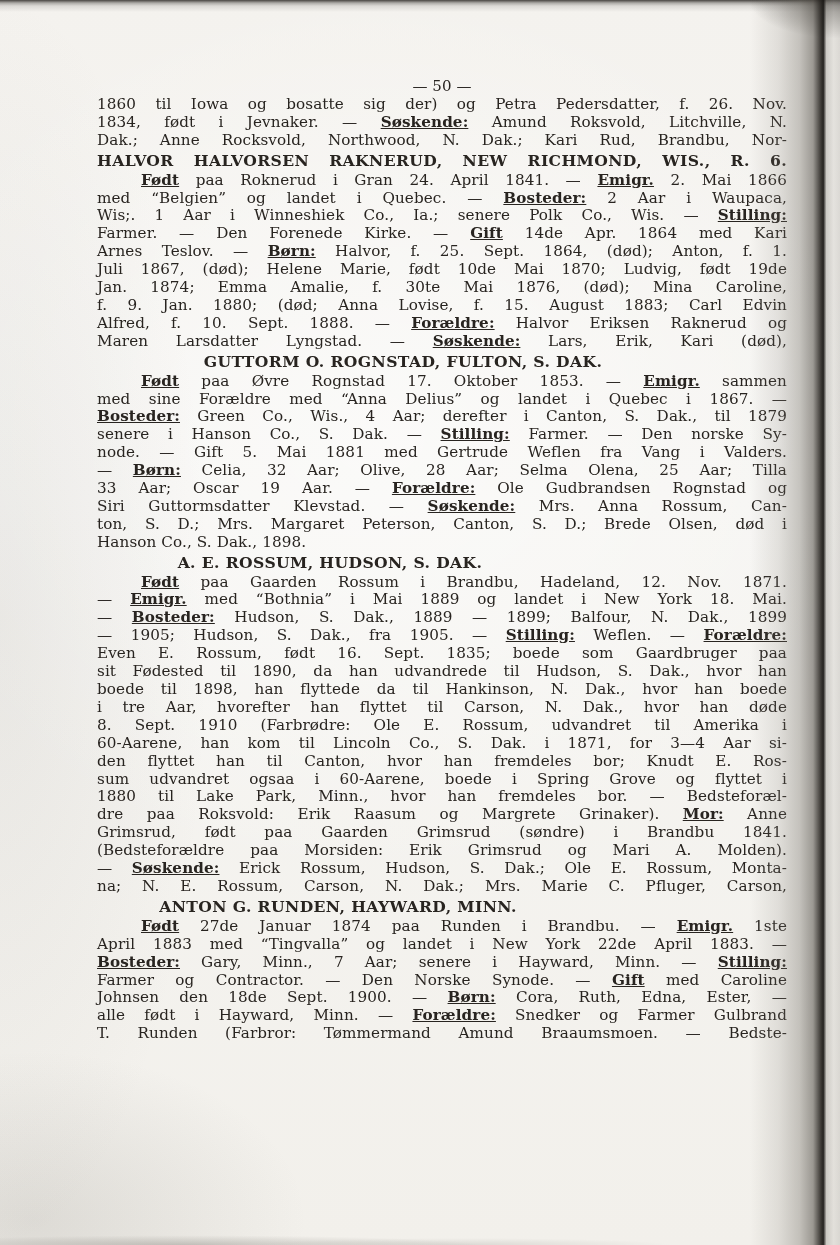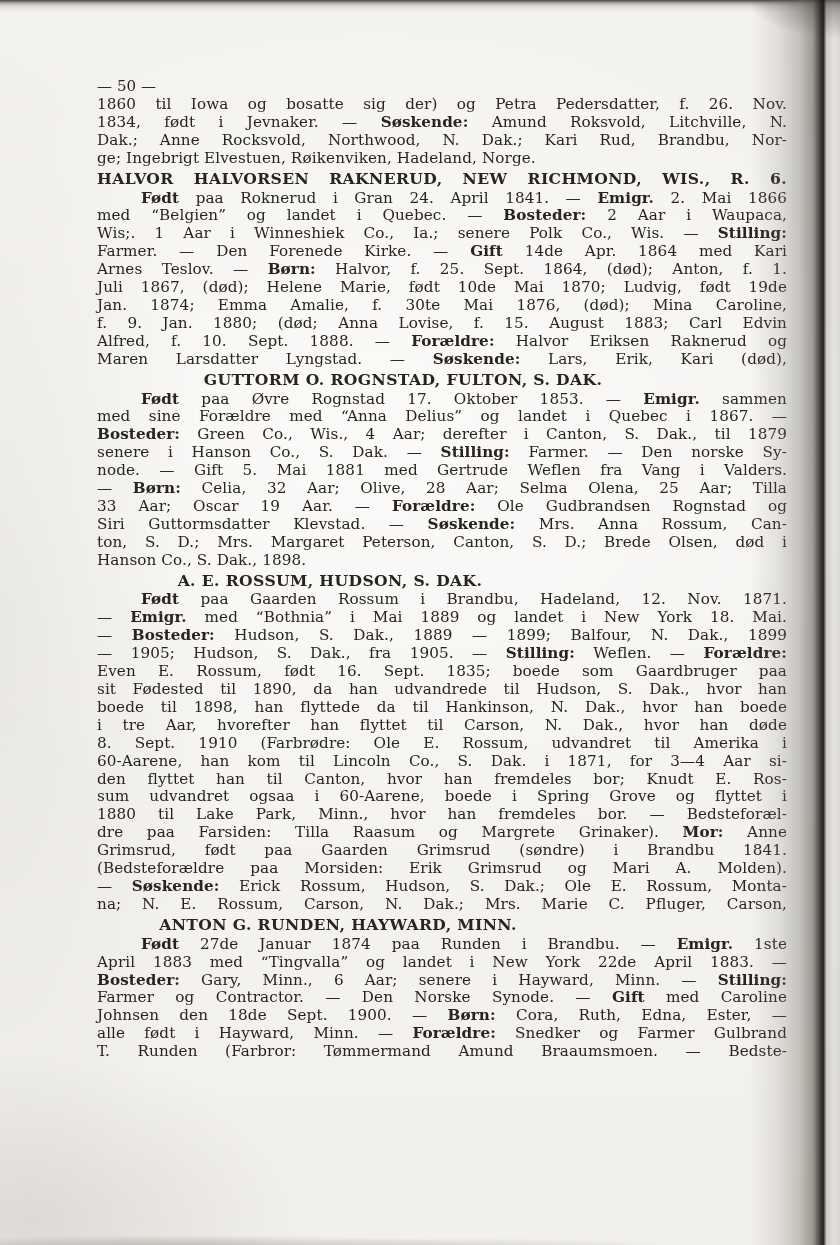--- a/index.html
+++ b/index.html
@@ -56,7 +56,7 @@
   }
   .page-number {
     height: 20px; line-height: 20px;
-    text-align: left; font-size: 15px;
+    text-align: center; font-size: 15px;
   }
   .line {
     line-height: 17.9px;

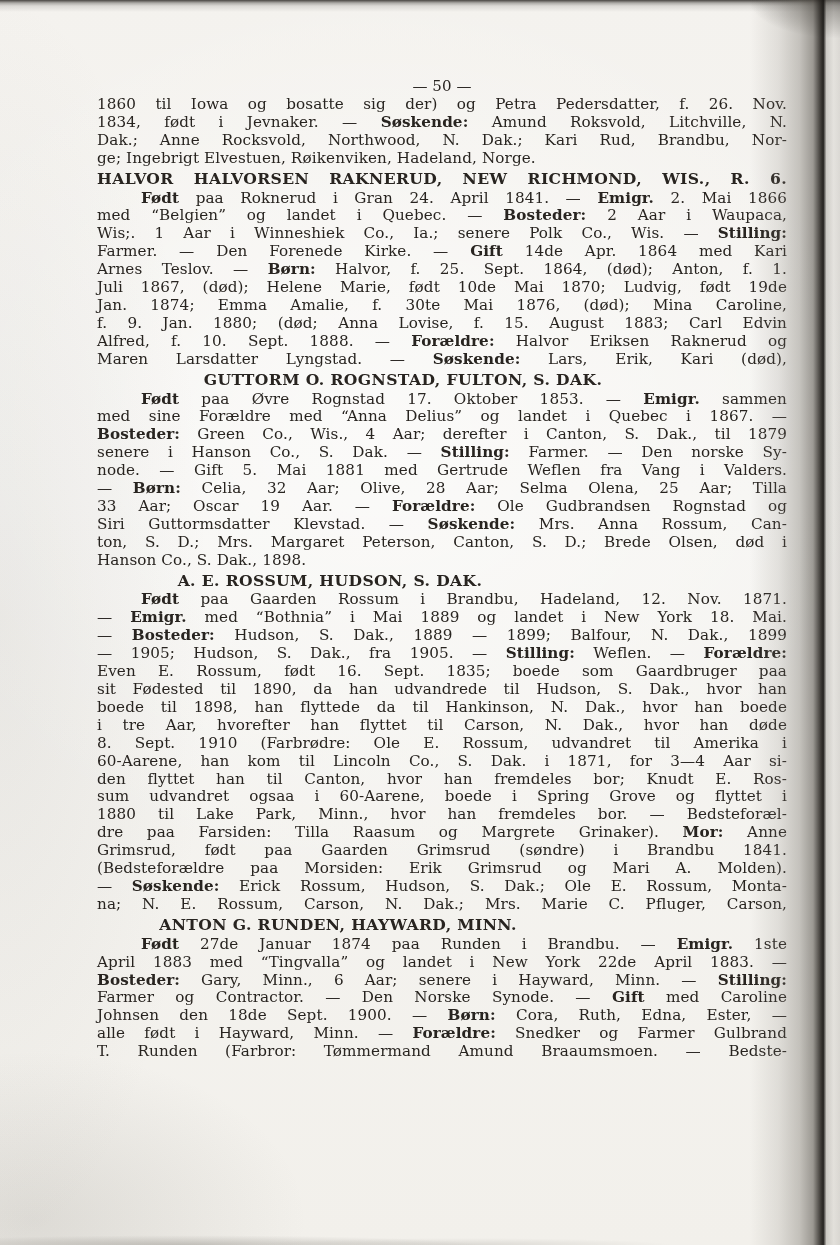--- a/index.html
+++ b/index.html
@@ -66,7 +66,7 @@
   }
   .line.last { text-align-last: left; }
   .line.indent { padding-left: 44px; }
-  .line b { font-weight: bold; }
+  .line b { font-weight: bold; text-decoration: underline; }
   .heading {
     line-height: 17.9px;
     margin: 2px 0;

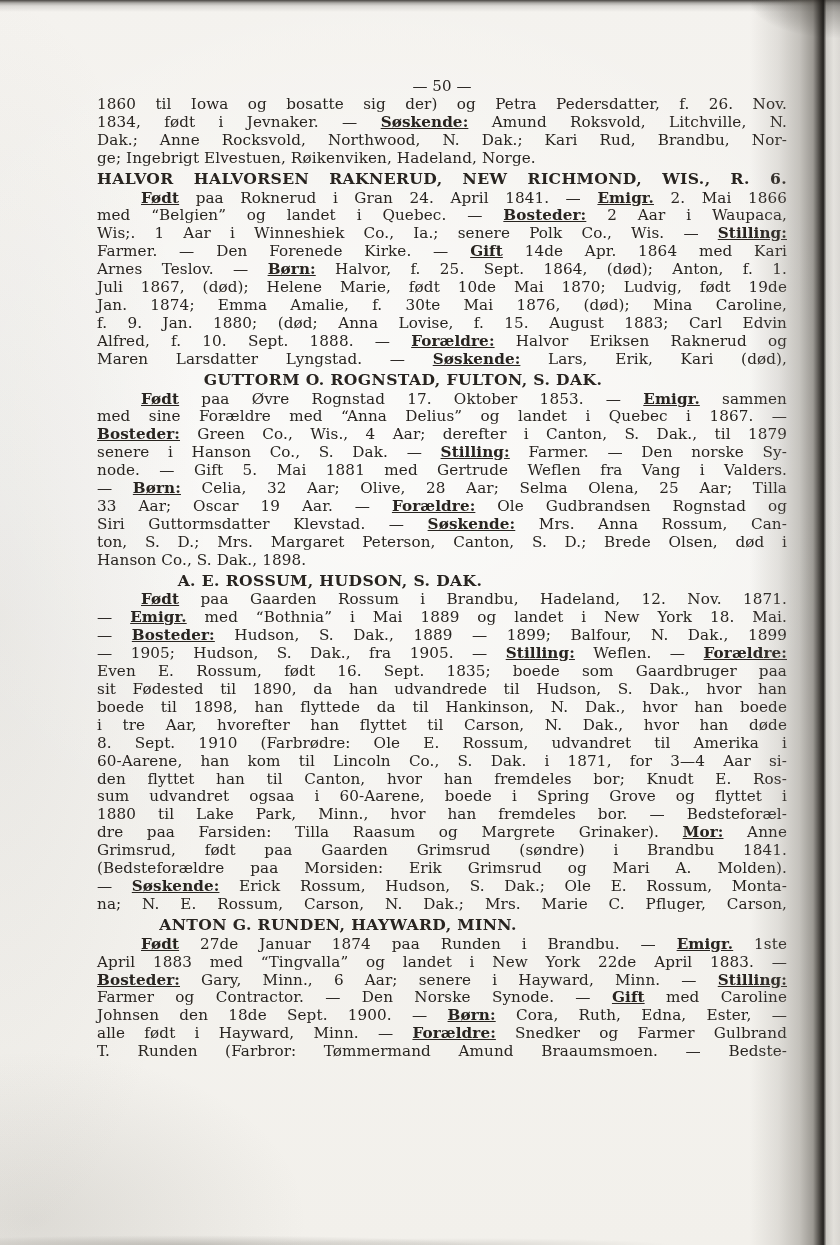--- a/index.html
+++ b/index.html
@@ -92,7 +92,6 @@
           <div class="line"><span>1860 til Iowa og bosatte sig der) og Petra Pedersdatter, f. 26. Nov.</span></div>
           <div class="line"><span>1834, født i Jevnaker. — </span><b>Søskende:</b><span> Amund Roksvold, Litchville, N.</span></div>
           <div class="line"><span>Dak.; Anne Rocksvold, Northwood, N. Dak.; Kari Rud, Brandbu, Nor-</span></div>
-          <div class="line last"><span>ge; Ingebrigt Elvestuen, Røikenviken, Hadeland, Norge.</span></div>
         </div>
         <div class="heading h1">HALVOR HALVORSEN RAKNERUD, NEW RICHMOND, WIS., R. 6.</div>
         <div class="paragraph">

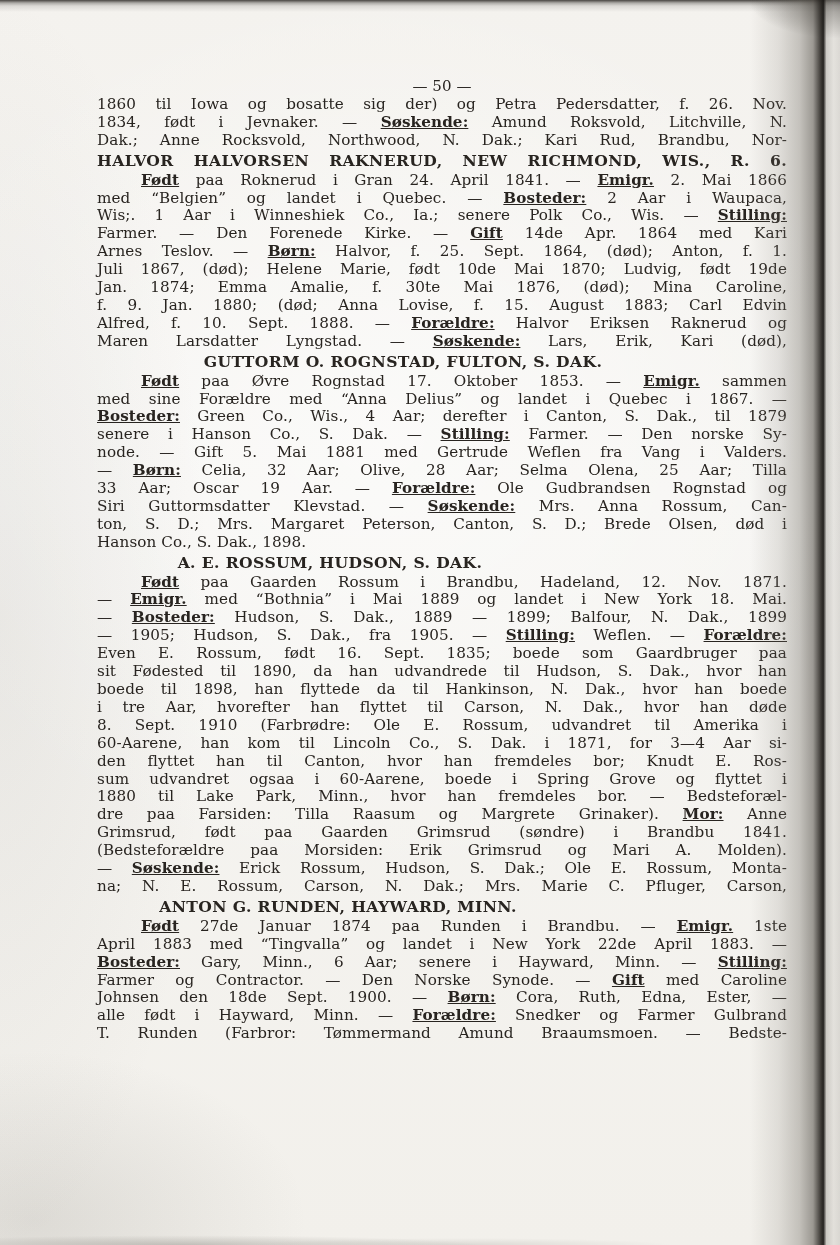--- a/index.html
+++ b/index.html
@@ -134,7 +134,7 @@
           <div class="line"><span>den flyttet han til Canton, hvor han fremdeles bor; Knudt E. Ros-</span></div>
           <div class="line"><span>sum udvandret ogsaa i 60-Aarene, boede i Spring Grove og flyttet i</span></div>
           <div class="line"><span>1880 til Lake Park, Minn., hvor han fremdeles bor. — Bedsteforæl-</span></div>
-          <div class="line"><span>dre paa Farsiden: Tilla Raasum og Margrete Grinaker). </span><b>Mor:</b><span> Anne</span></div>
+          <div class="line"><span>dre paa Roksvold: Erik Raasum og Margrete Grinaker). </span><b>Mor:</b><span> Anne</span></div>
           <div class="line"><span>Grimsrud, født paa Gaarden Grimsrud (søndre) i Brandbu 1841.</span></div>
           <div class="line"><span>(Bedsteforældre paa Morsiden: Erik Grimsrud og Mari A. Molden).</span></div>
           <div class="line"><span>— </span><b>Søskende:</b><span> Erick Rossum, Hudson, S. Dak.; Ole E. Rossum, Monta-</span></div>

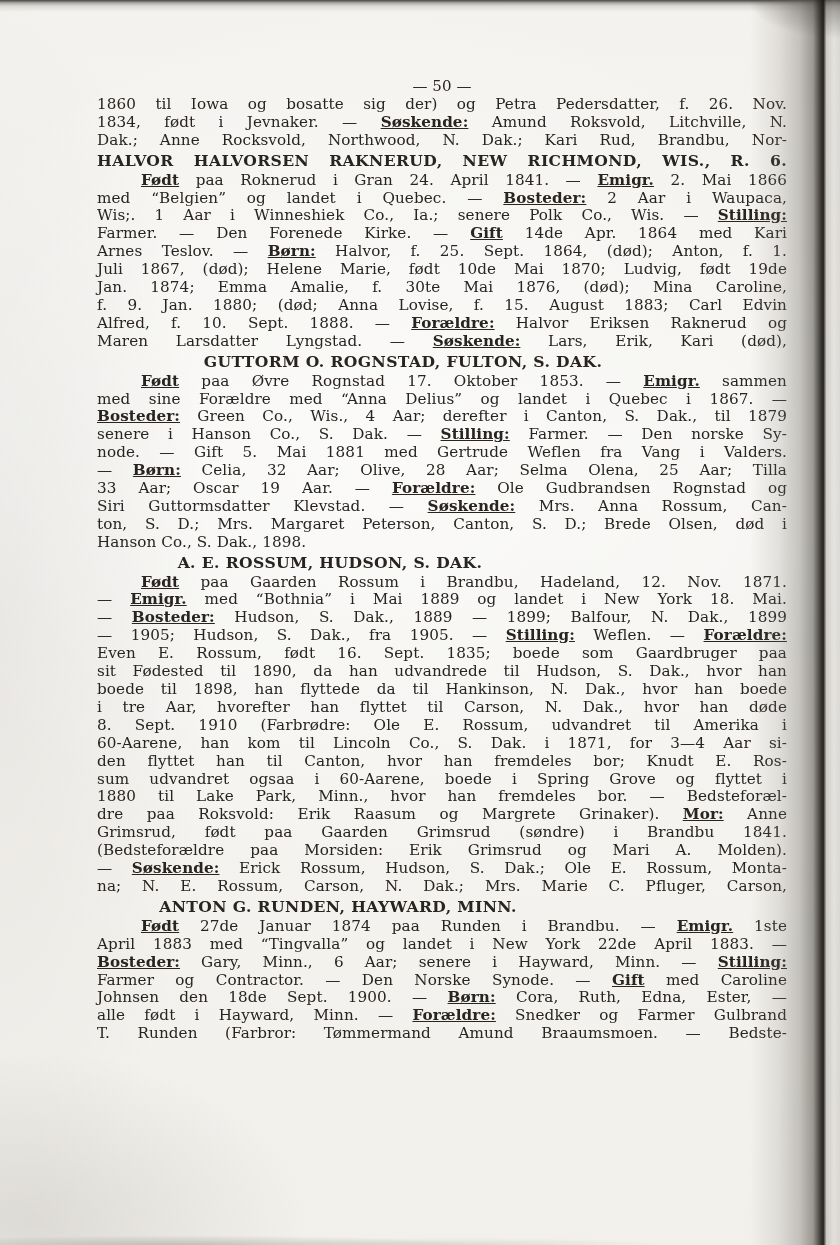--- a/index.html
+++ b/index.html
@@ -144,7 +144,7 @@
         <div class="paragraph">
           <div class="line indent"><b>Født</b><span> 27de Januar 1874 paa Runden i Brandbu. — </span><b>Emigr.</b><span> 1ste</span></div>
           <div class="line"><span>April 1883 med “Tingvalla” og landet i New York 22de April 1883. —</span></div>
-          <div class="line"><b>Bosteder:</b><span> Gary, Minn., 6 Aar; senere i Hayward, Minn. — </span><b>Stilling:</b></div>
+          <div class="line"><b>Bosteder:</b><span> Gary, Minn., 7 Aar; senere i Hayward, Minn. — </span><b>Stilling:</b></div>
           <div class="line"><span>Farmer og Contractor. — Den Norske Synode. — </span><b>Gift</b><span> med Caroline</span></div>
           <div class="line"><span>Johnsen den 18de Sept. 1900. — </span><b>Børn:</b><span> Cora, Ruth, Edna, Ester, —</span></div>
           <div class="line"><span>alle født i Hayward, Minn. — </span><b>Forældre:</b><span> Snedker og Farmer Gulbrand</span></div>

